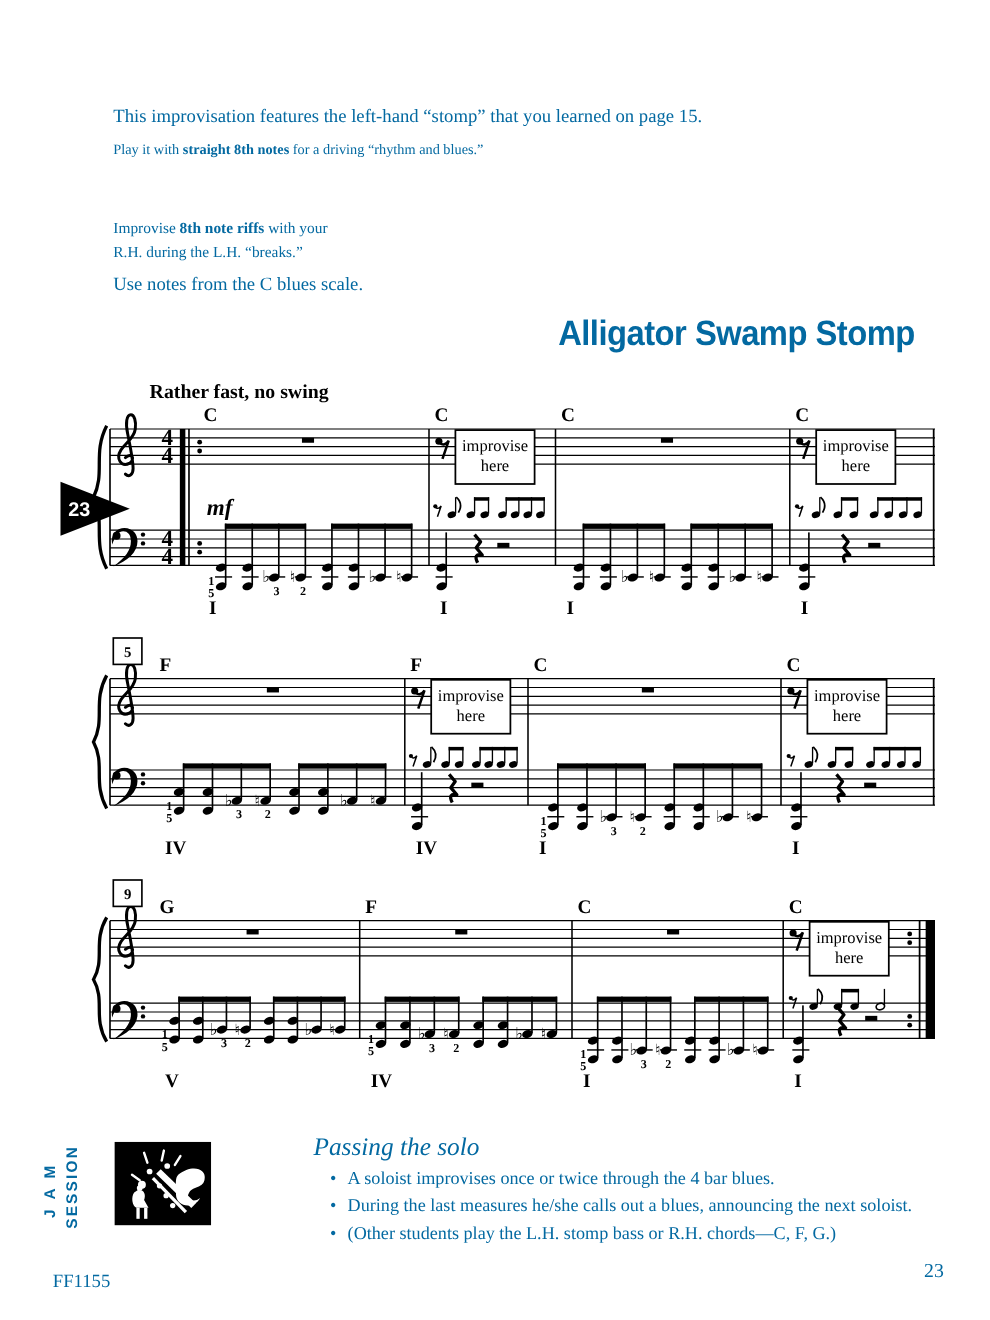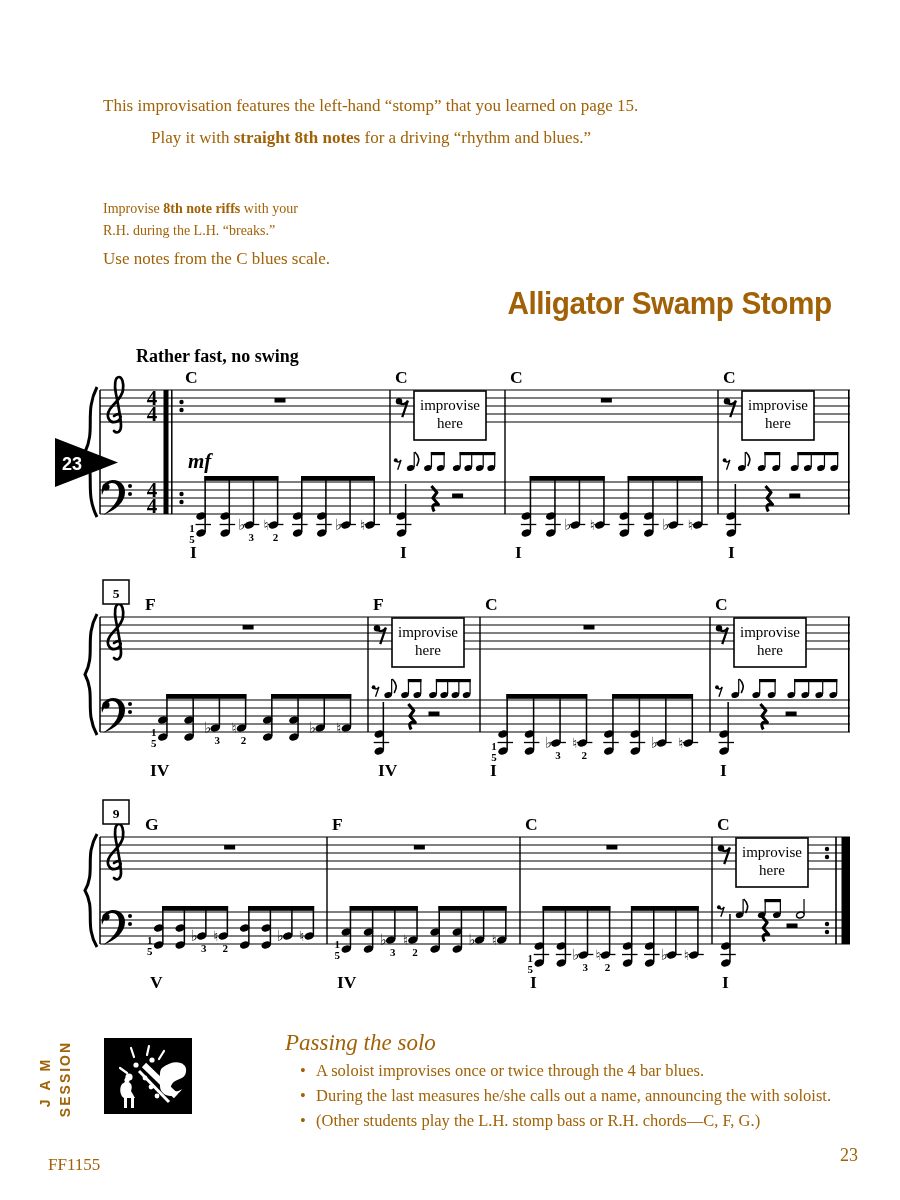--- a/index.html
+++ b/index.html
@@ -4,7 +4,7 @@
 <style>
   html,body{margin:0;padding:0;background:#e8e8e8;}
   .page{position:relative;width:900px;height:1200px;background:#ffffff;margin:0 auto;
-        font-family:"Liberation Serif",serif;color:#a16207;overflow:hidden;}
+        font-family:"Liberation Serif",serif;color:#0369a1;overflow:hidden;}
   .abs{position:absolute;}
   .intro1{left:103px;top:96px;font-size:17px;}
   .intro2{left:103px;top:128px;font-size:17px;margin-left:48px;}

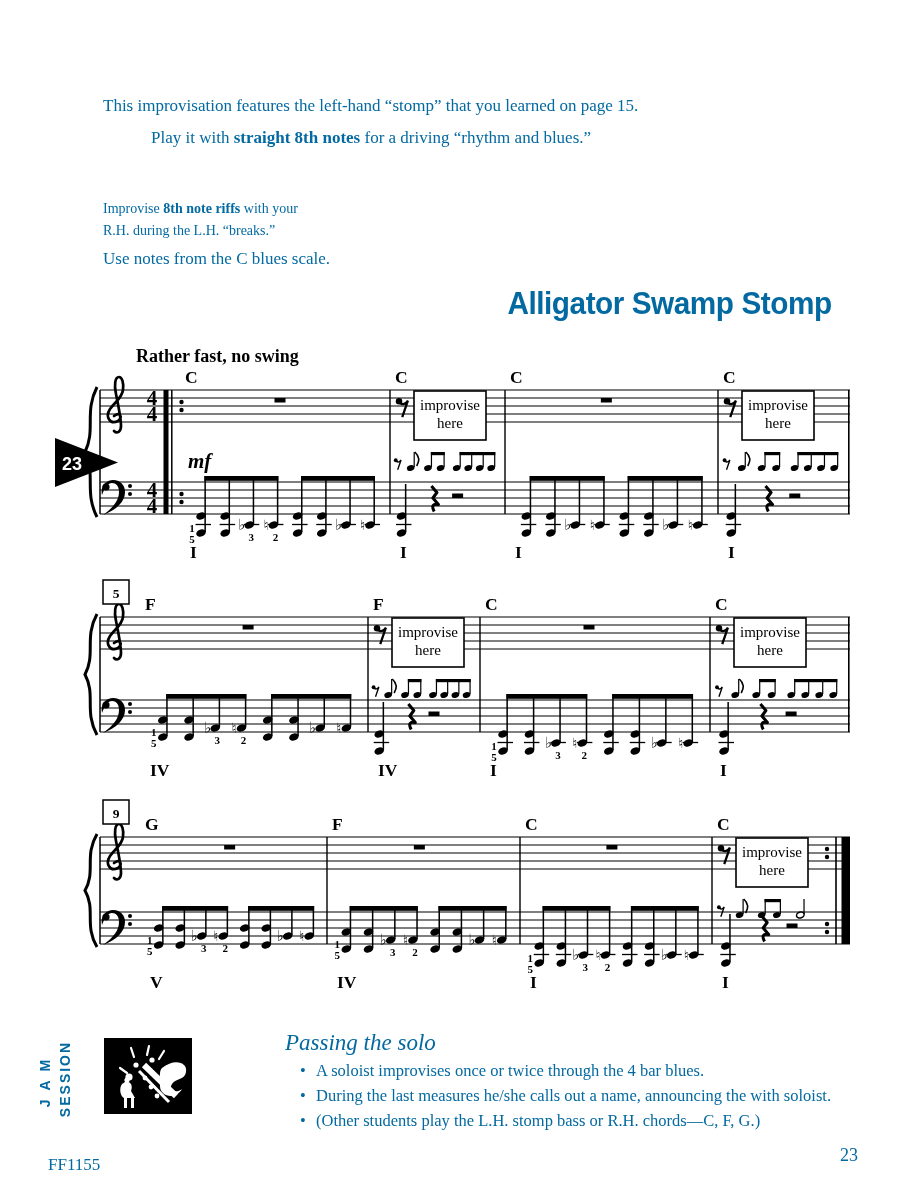--- a/index.html
+++ b/index.html
@@ -7,7 +7,7 @@
         font-family:"Liberation Serif",serif;color:#0369a1;overflow:hidden;}
   .abs{position:absolute;}
   .intro1{left:103px;top:96px;font-size:17px;}
-  .intro2{left:103px;top:128px;font-size:17px;margin-left:48px;}
+  .intro2{left:103px;top:128px;font-size:13px;}
   .side1{left:103px;top:198px;font-size:14px;line-height:22px;}
   .use-note{left:103px;top:249px;font-size:17px;}
   .title{right:68px;top:285px;font-family:"Liberation Sans",sans-serif;font-weight:bold;

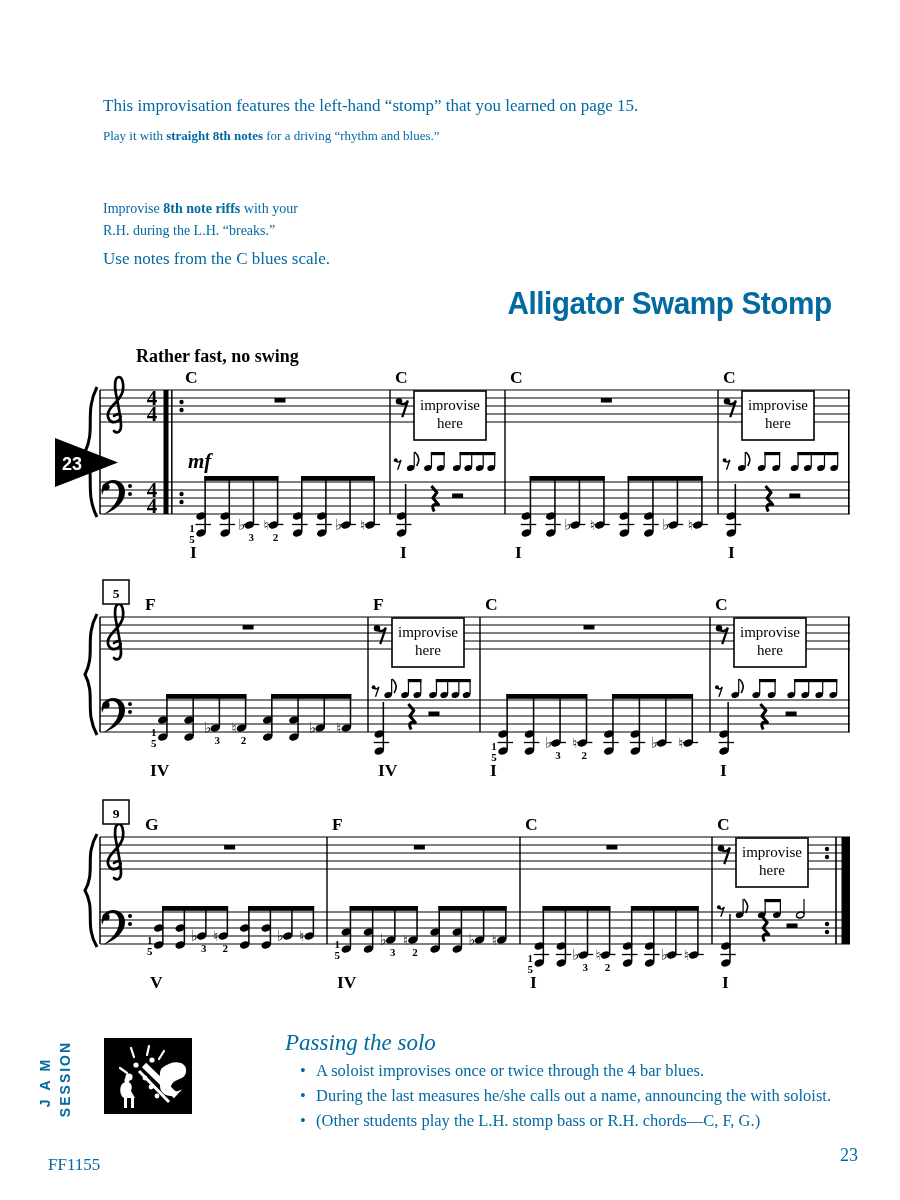--- a/index.html
+++ b/index.html
@@ -642,7 +642,7 @@
       </div>
       <div class="bullet-row">
         <span class="bullet-glyph">•</span>
-        <span>During the last measures he/she calls out a name, announcing the with soloist.</span>
+        <span>During the last measures he/she calls out a blues, announcing the next soloist.</span>
       </div>
       <div class="bullet-row">
         <span class="bullet-glyph">•</span>

